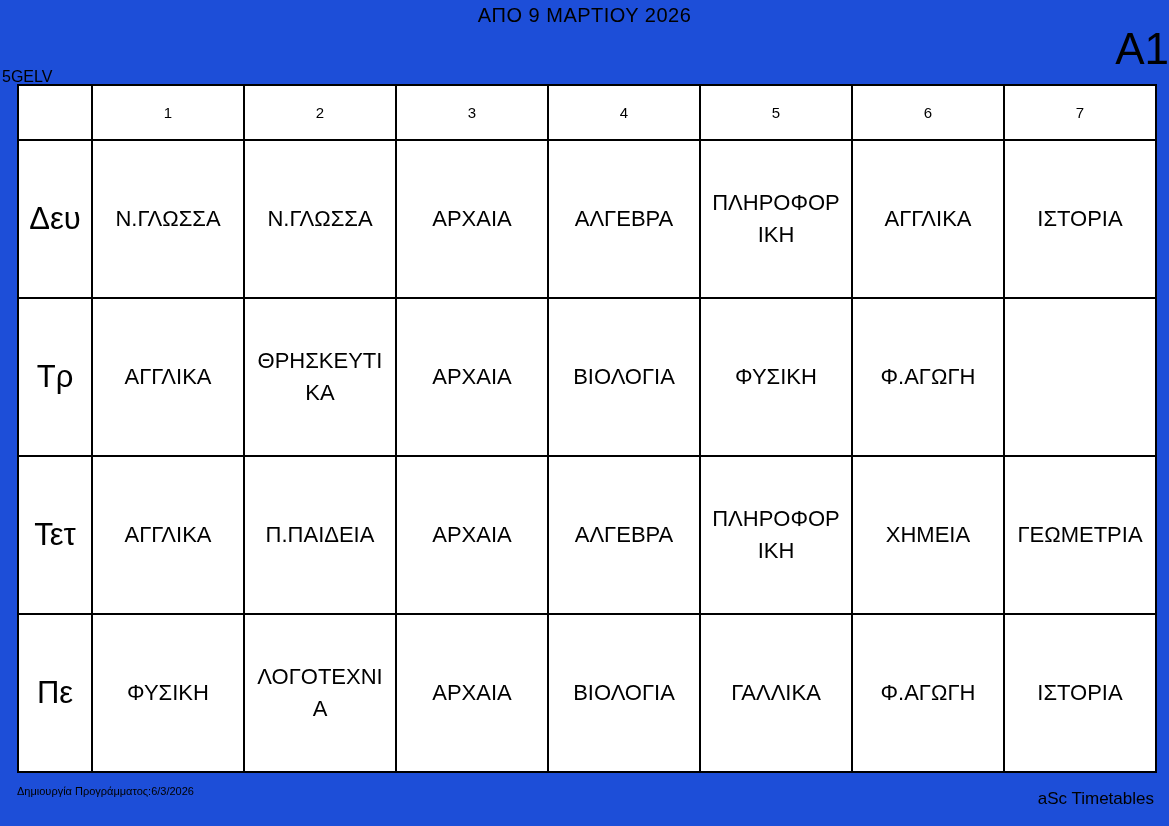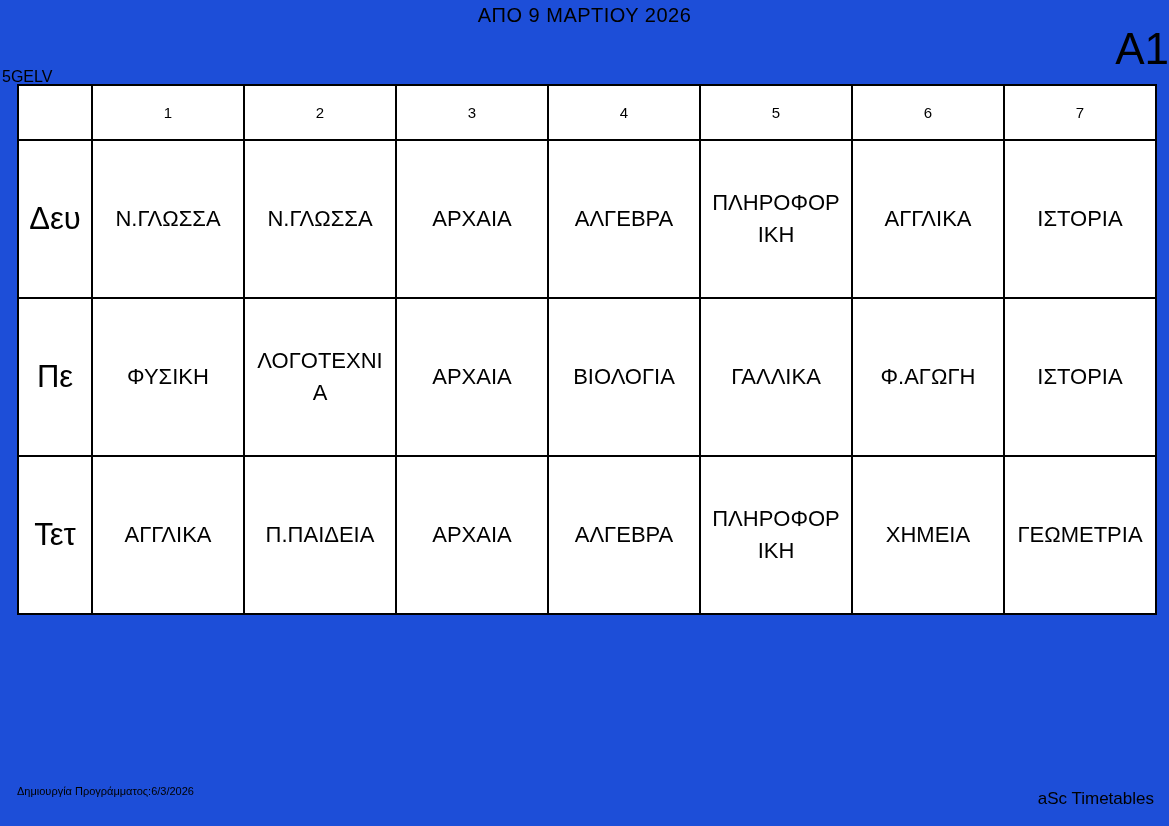--- a/index.html
+++ b/index.html
@@ -128,6 +128,16 @@
           <td class="subject-cell">ΙΣΤΟΡΙΑ</td>
         </tr>
         <tr class="day-row">
+          <td class="day-cell">Τρ</td>
+          <td class="subject-cell">ΑΓΓΛΙΚΑ</td>
+          <td class="subject-cell">ΘΡΗΣΚΕΥΤΙΚΑ</td>
+          <td class="subject-cell">ΑΡΧΑΙΑ</td>
+          <td class="subject-cell">ΒΙΟΛΟΓΙΑ</td>
+          <td class="subject-cell">ΦΥΣΙΚΗ</td>
+          <td class="subject-cell">Φ.ΑΓΩΓΗ</td>
+          <td class="subject-cell"></td>
+        </tr>
+        <tr class="day-row">
           <td class="day-cell">Πε</td>
           <td class="subject-cell">ΦΥΣΙΚΗ</td>
           <td class="subject-cell">ΛΟΓΟΤΕΧΝΙΑ</td>

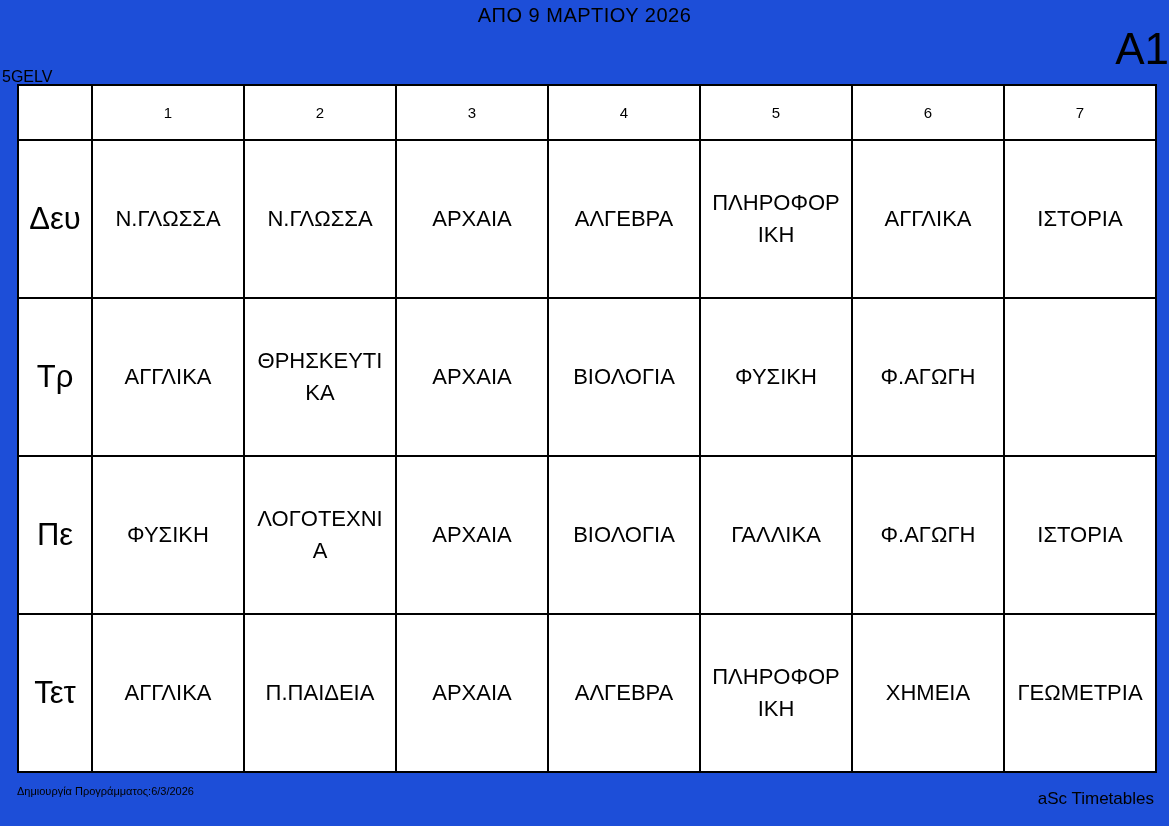--- a/index.html
+++ b/index.html
@@ -138,6 +138,16 @@
           <td class="subject-cell"></td>
         </tr>
         <tr class="day-row">
+          <td class="day-cell">Τετ</td>
+          <td class="subject-cell">ΑΓΓΛΙΚΑ</td>
+          <td class="subject-cell">Π.ΠΑΙΔΕΙΑ</td>
+          <td class="subject-cell">ΑΡΧΑΙΑ</td>
+          <td class="subject-cell">ΑΛΓΕΒΡΑ</td>
+          <td class="subject-cell">ΠΛΗΡΟΦΟΡΙΚΗ</td>
+          <td class="subject-cell">ΧΗΜΕΙΑ</td>
+          <td class="subject-cell">ΓΕΩΜΕΤΡΙΑ</td>
+        </tr>
+        <tr class="day-row">
           <td class="day-cell">Πε</td>
           <td class="subject-cell">ΦΥΣΙΚΗ</td>
           <td class="subject-cell">ΛΟΓΟΤΕΧΝΙΑ</td>
@@ -146,16 +156,6 @@
           <td class="subject-cell">ΓΑΛΛΙΚΑ</td>
           <td class="subject-cell">Φ.ΑΓΩΓΗ</td>
           <td class="subject-cell">ΙΣΤΟΡΙΑ</td>
-        </tr>
-        <tr class="day-row">
-          <td class="day-cell">Τετ</td>
-          <td class="subject-cell">ΑΓΓΛΙΚΑ</td>
-          <td class="subject-cell">Π.ΠΑΙΔΕΙΑ</td>
-          <td class="subject-cell">ΑΡΧΑΙΑ</td>
-          <td class="subject-cell">ΑΛΓΕΒΡΑ</td>
-          <td class="subject-cell">ΠΛΗΡΟΦΟΡΙΚΗ</td>
-          <td class="subject-cell">ΧΗΜΕΙΑ</td>
-          <td class="subject-cell">ΓΕΩΜΕΤΡΙΑ</td>
         </tr>
       </tbody>
   </table>

